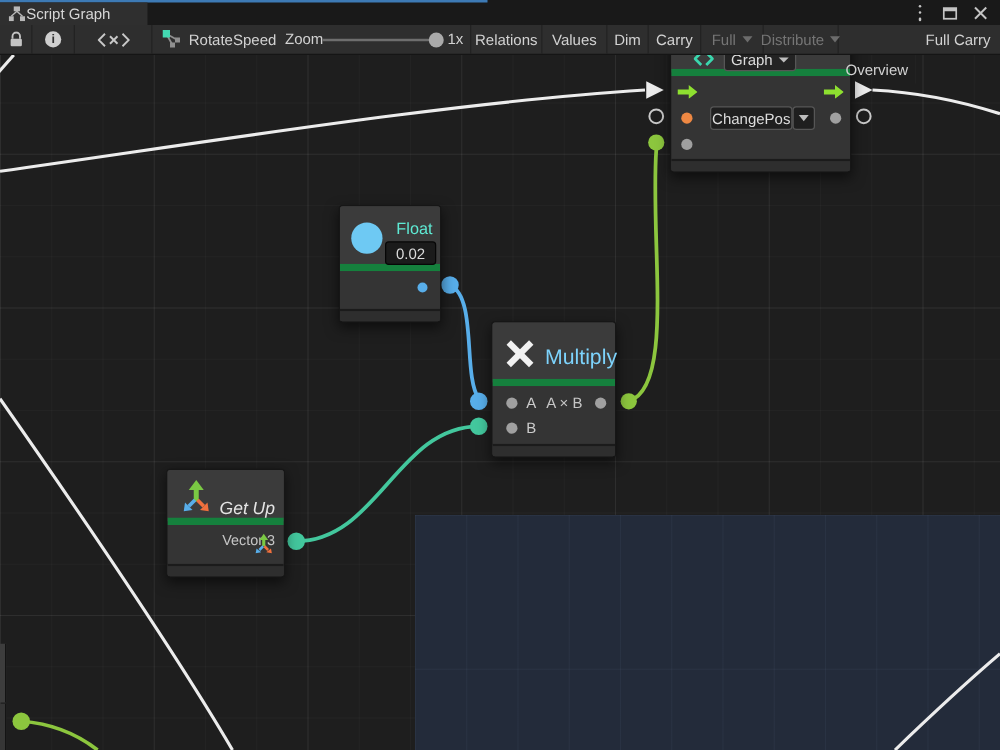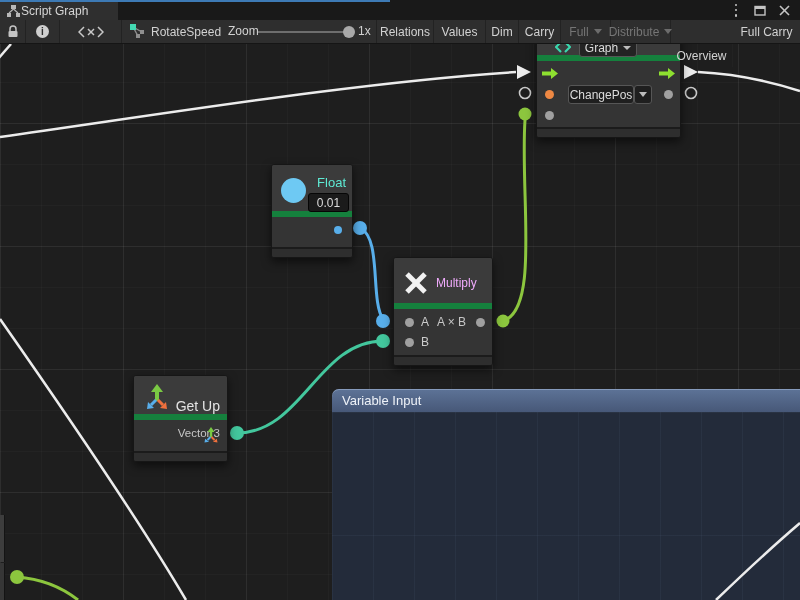--- a/index.html
+++ b/index.html
@@ -137,7 +137,7 @@
       <span style="position:absolute;left:9px;top:13px;width:25px;height:25px;border-radius:50%;background:#6ec9f3;"></span>
       <span style="position:absolute;right:6px;top:10px;font-size:13px;color:#5eead4;">Float</span>
       <div class="nfield" style="right:3px;top:28px;width:41px;height:19px;">
-        <span>0.01</span>
+        <span>0.02</span>
       </div>
     </div>
     <span class="port-dot" style="left:62px;top:61px;width:8px;height:8px;background:#58aeea;"></span>

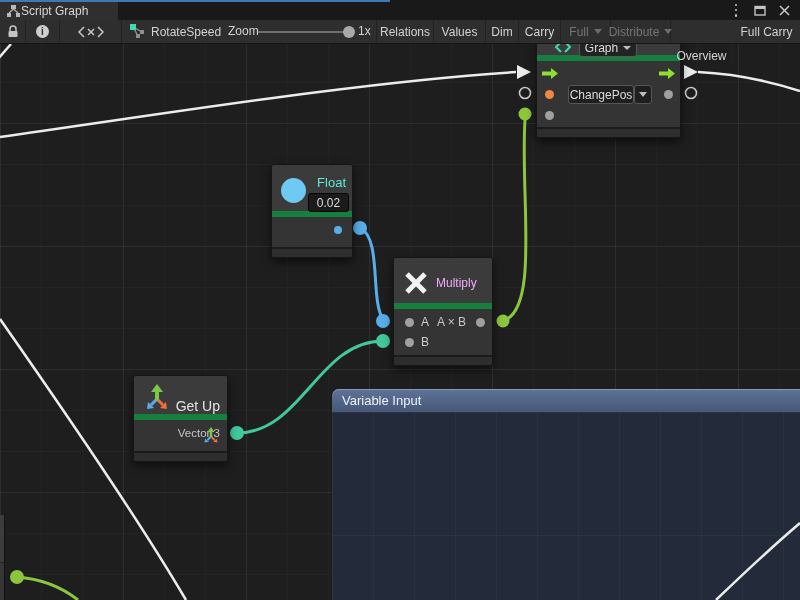--- a/index.html
+++ b/index.html
@@ -150,7 +150,7 @@
         <line x1="4" y1="4" x2="22" y2="22" stroke="#f2f2f2" stroke-width="5"></line>
         <line x1="22" y1="4" x2="4" y2="22" stroke="#f2f2f2" stroke-width="5"></line>
       </svg>
-      <span style="position:absolute;left:42px;top:18px;font-size:12px;color:#f0abfc;">Multiply</span>
+      <span style="position:absolute;left:42px;top:18px;font-size:17px;color:#7dd3fc;">Multiply</span>
     </div>
     <span class="port-dot" style="left:10.5px;top:59.5px;"></span>
     <span class="port-label" style="left:27px;top:57px;">A</span>

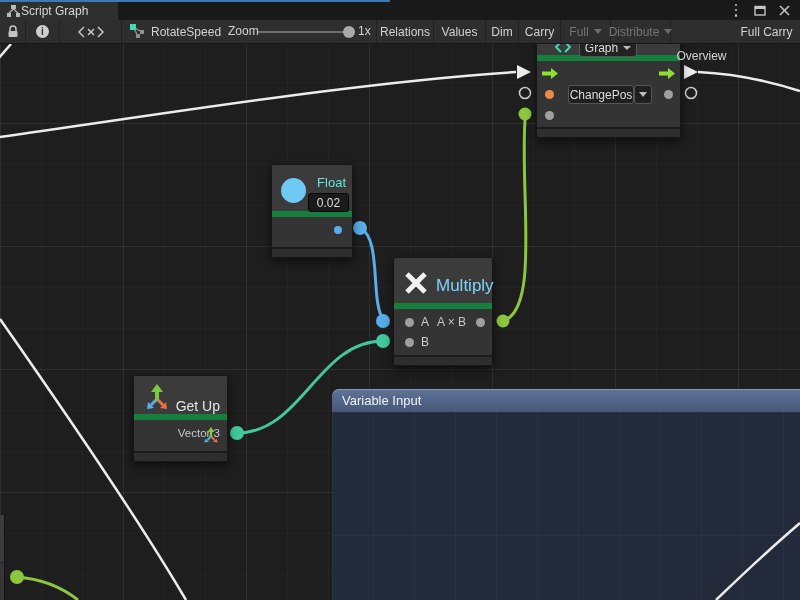--- a/index.html
+++ b/index.html
@@ -172,7 +172,7 @@
         <polygon points="22,26 21,19 15,25" fill="#f0703d"></polygon>
       </svg>
       <span style="position:absolute;right:7px;top:7px;font-size:11.5px;color:#c6c6c6;margin-top:44px;">Vector 3</span>
-      <span style="position:absolute;right:7px;top:22px;font-size:14px;color:#e4e4e4;">Get Up</span>
+      <span style="position:absolute;right:7px;top:22px;font-size:14px;color:#e4e4e4;font-style:italic;">Get Up</span>
     </div>
     <svg width="16" height="17" style="position:absolute;right:8px;top:50px;">
       <line x1="8" y1="11" x2="8" y2="5" stroke="#7ac943" stroke-width="2.5"></line>

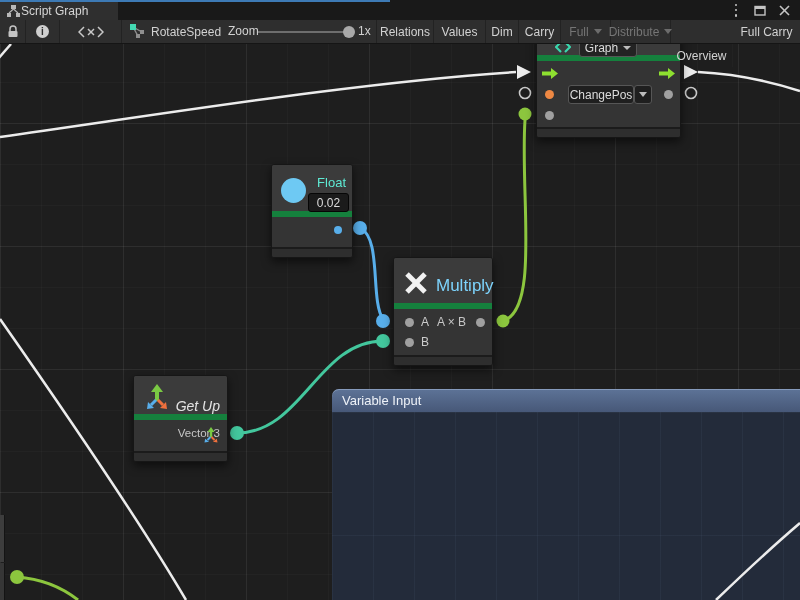--- a/index.html
+++ b/index.html
@@ -65,9 +65,6 @@
   <div class="canvas"></div>
 
   <div class="group-panel">
-    <div class="group-header">
-      <span class="group-title">Variable Input</span>
-    </div>
     <div class="group-body"></div>
   </div>
 

